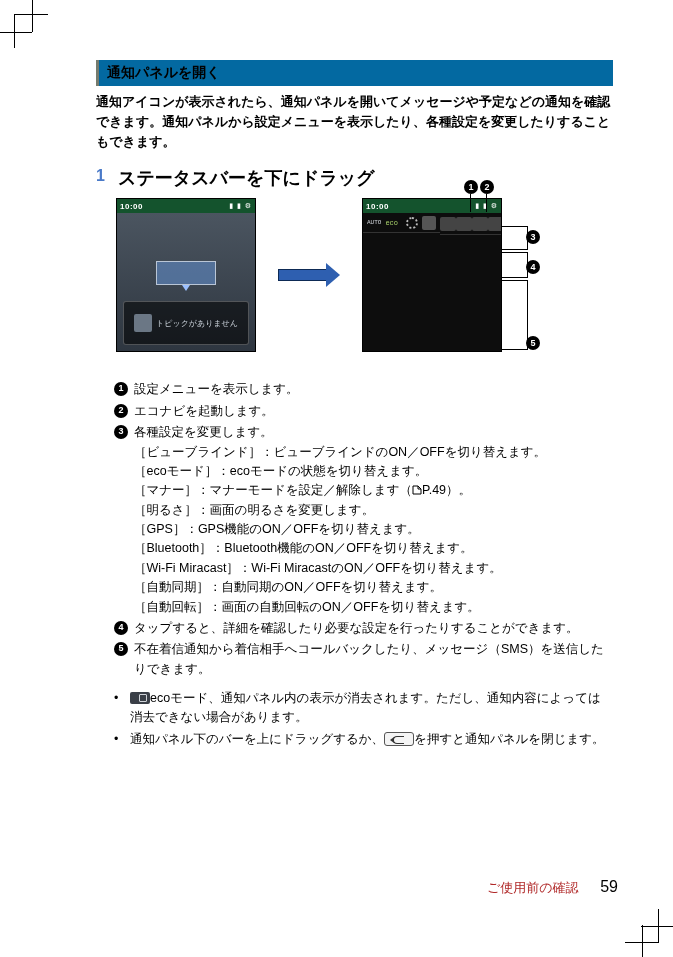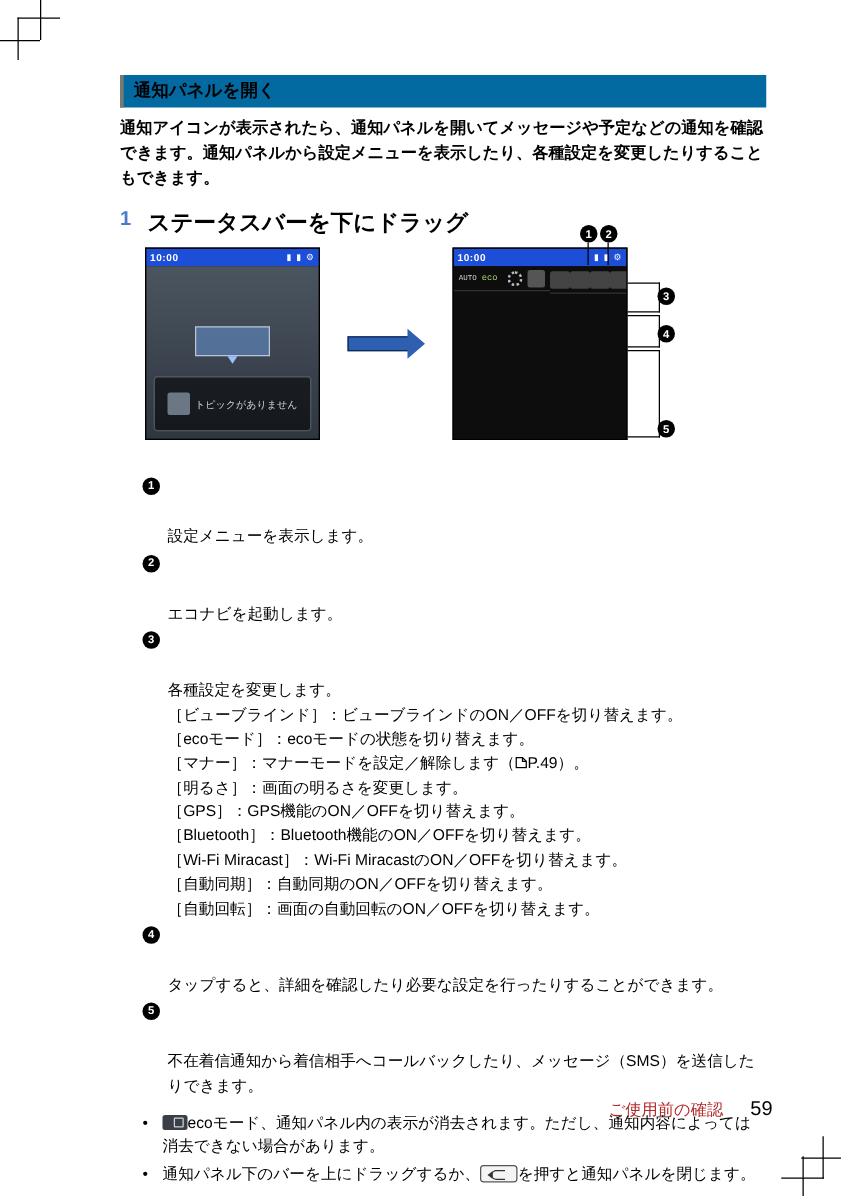--- a/index.html
+++ b/index.html
@@ -22,7 +22,7 @@
 
   .figure-row { display: flex; align-items: center; gap: 22px; margin: 6px 0 4px 20px; }
   .phone { width: 140px; height: 154px; background: #111; border: 1px solid #000; position: relative; overflow: hidden; }
-  .ph-statusbar { height: 14px; background: #1d4ed8; color: #fff; font-size: 8px; display: flex; align-items: center; padding: 0 3px; justify-content: space-between; }
+  .ph-statusbar { height: 14px; background: #14532d; color: #fff; font-size: 8px; display: flex; align-items: center; padding: 0 3px; justify-content: space-between; }
   .ph-statusbar .time { font-weight: bold; letter-spacing: .5px; }
   .ph-statusbar .icons { font-size: 7px; letter-spacing: 1px; }
   .phoneA .home { height: calc(100% - 14px); background: linear-gradient(#4b5560, #2e3640); position: relative; }

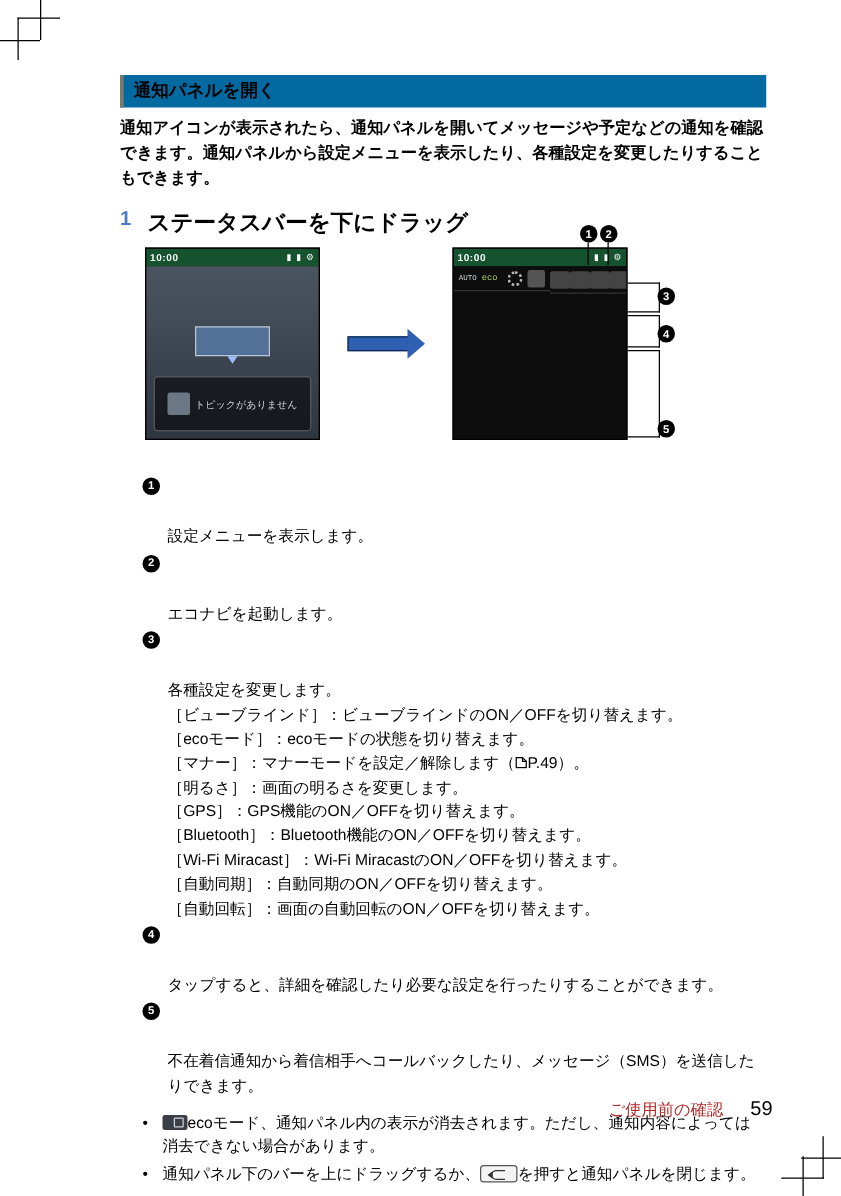--- a/index.html
+++ b/index.html
@@ -69,7 +69,7 @@
   .legend { margin: 28px 0 10px 18px; font-size: 12.5px; line-height: 1.55; }
   .legend .row { display: flex; gap: 6px; margin-bottom: 2px; }
   .legend .mk { width: 14px; height: 14px; border-radius: 50%; background: #000; color: #fff; font-size: 9px; font-weight: bold; display: inline-flex; align-items: center; justify-content: center; flex-shrink: 0; margin-top: 2px; }
-  .legend .body { flex: 1; margin-top: 40px; }
+  .legend .body { flex: 1; }
   .legend .sub { margin-left: 0; }
   .ref-icon { display: inline-block; width: 10px; height: 10px; vertical-align: -1px; }
   .ref-icon svg { width: 10px; height: 10px; display: block; }

